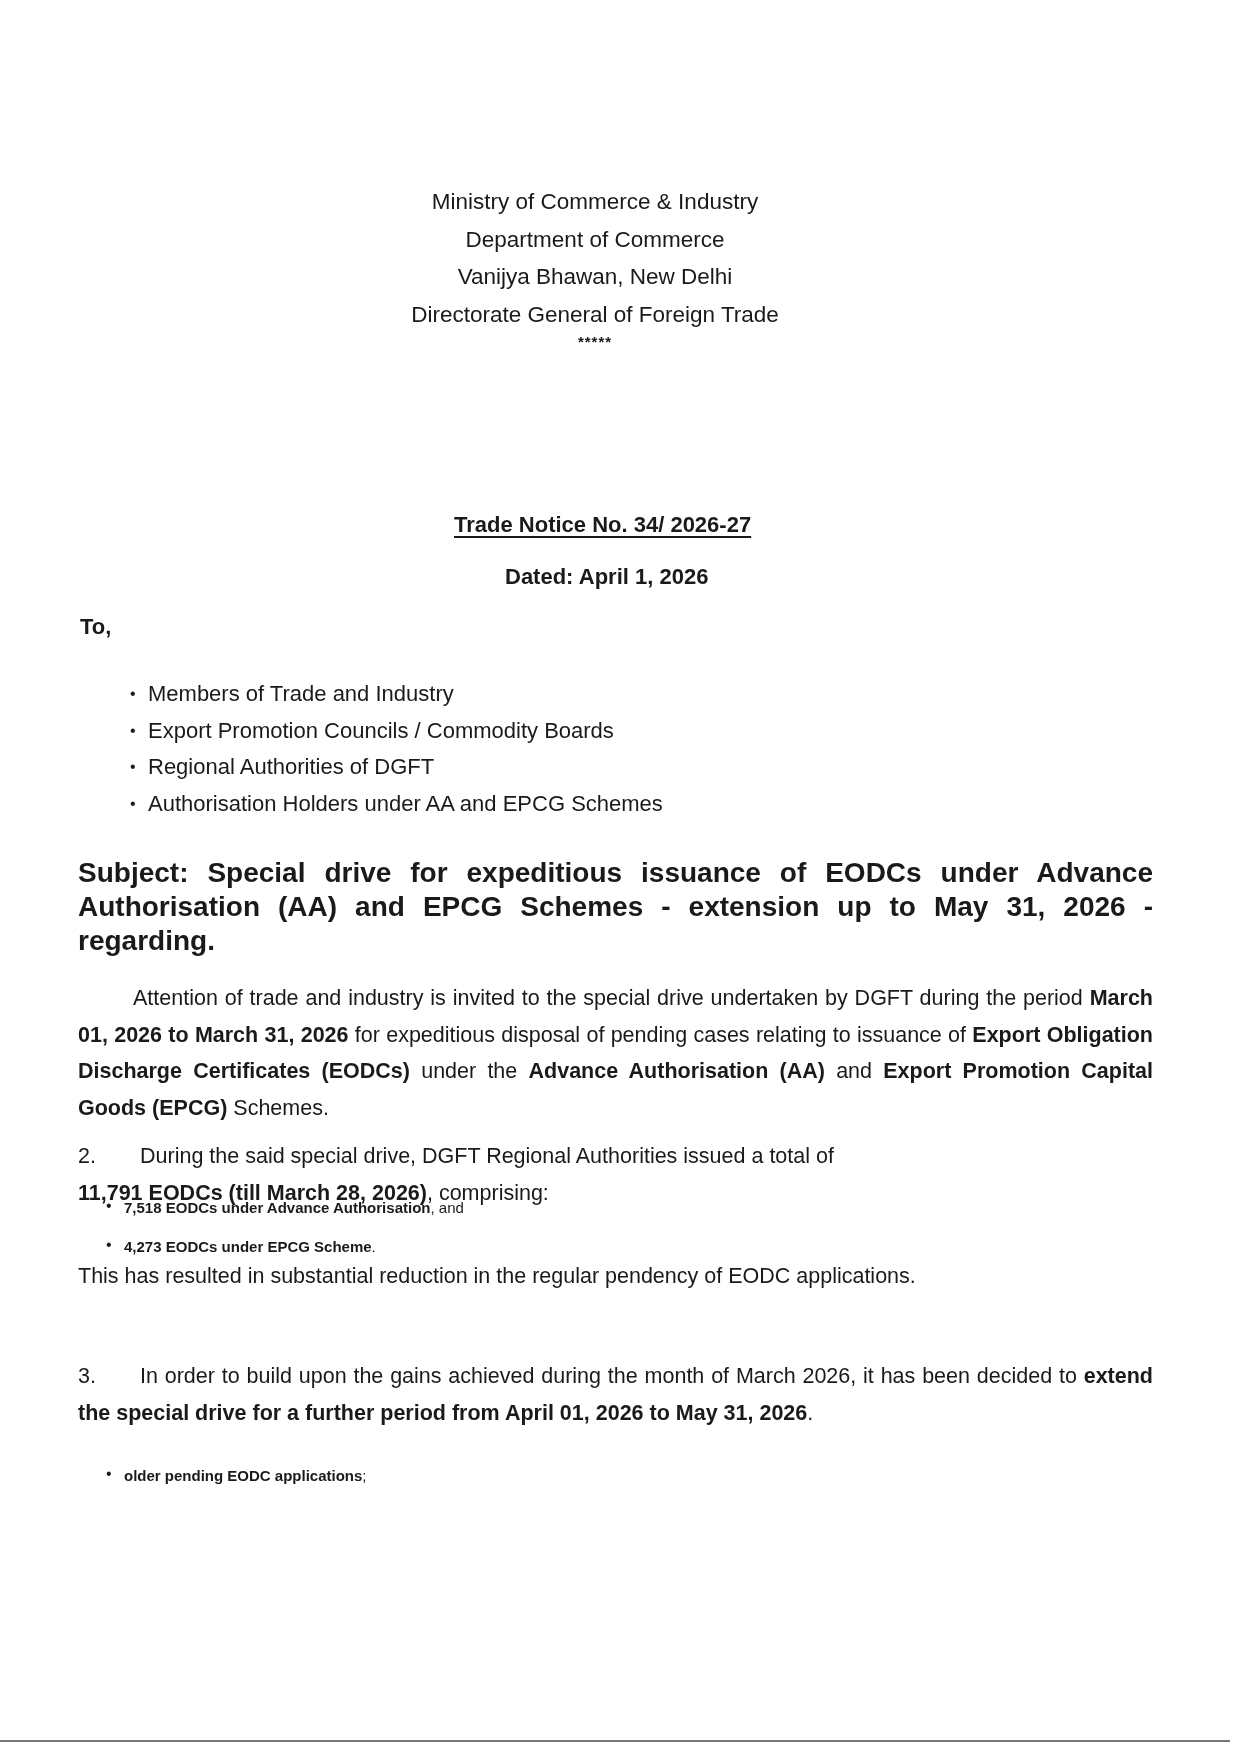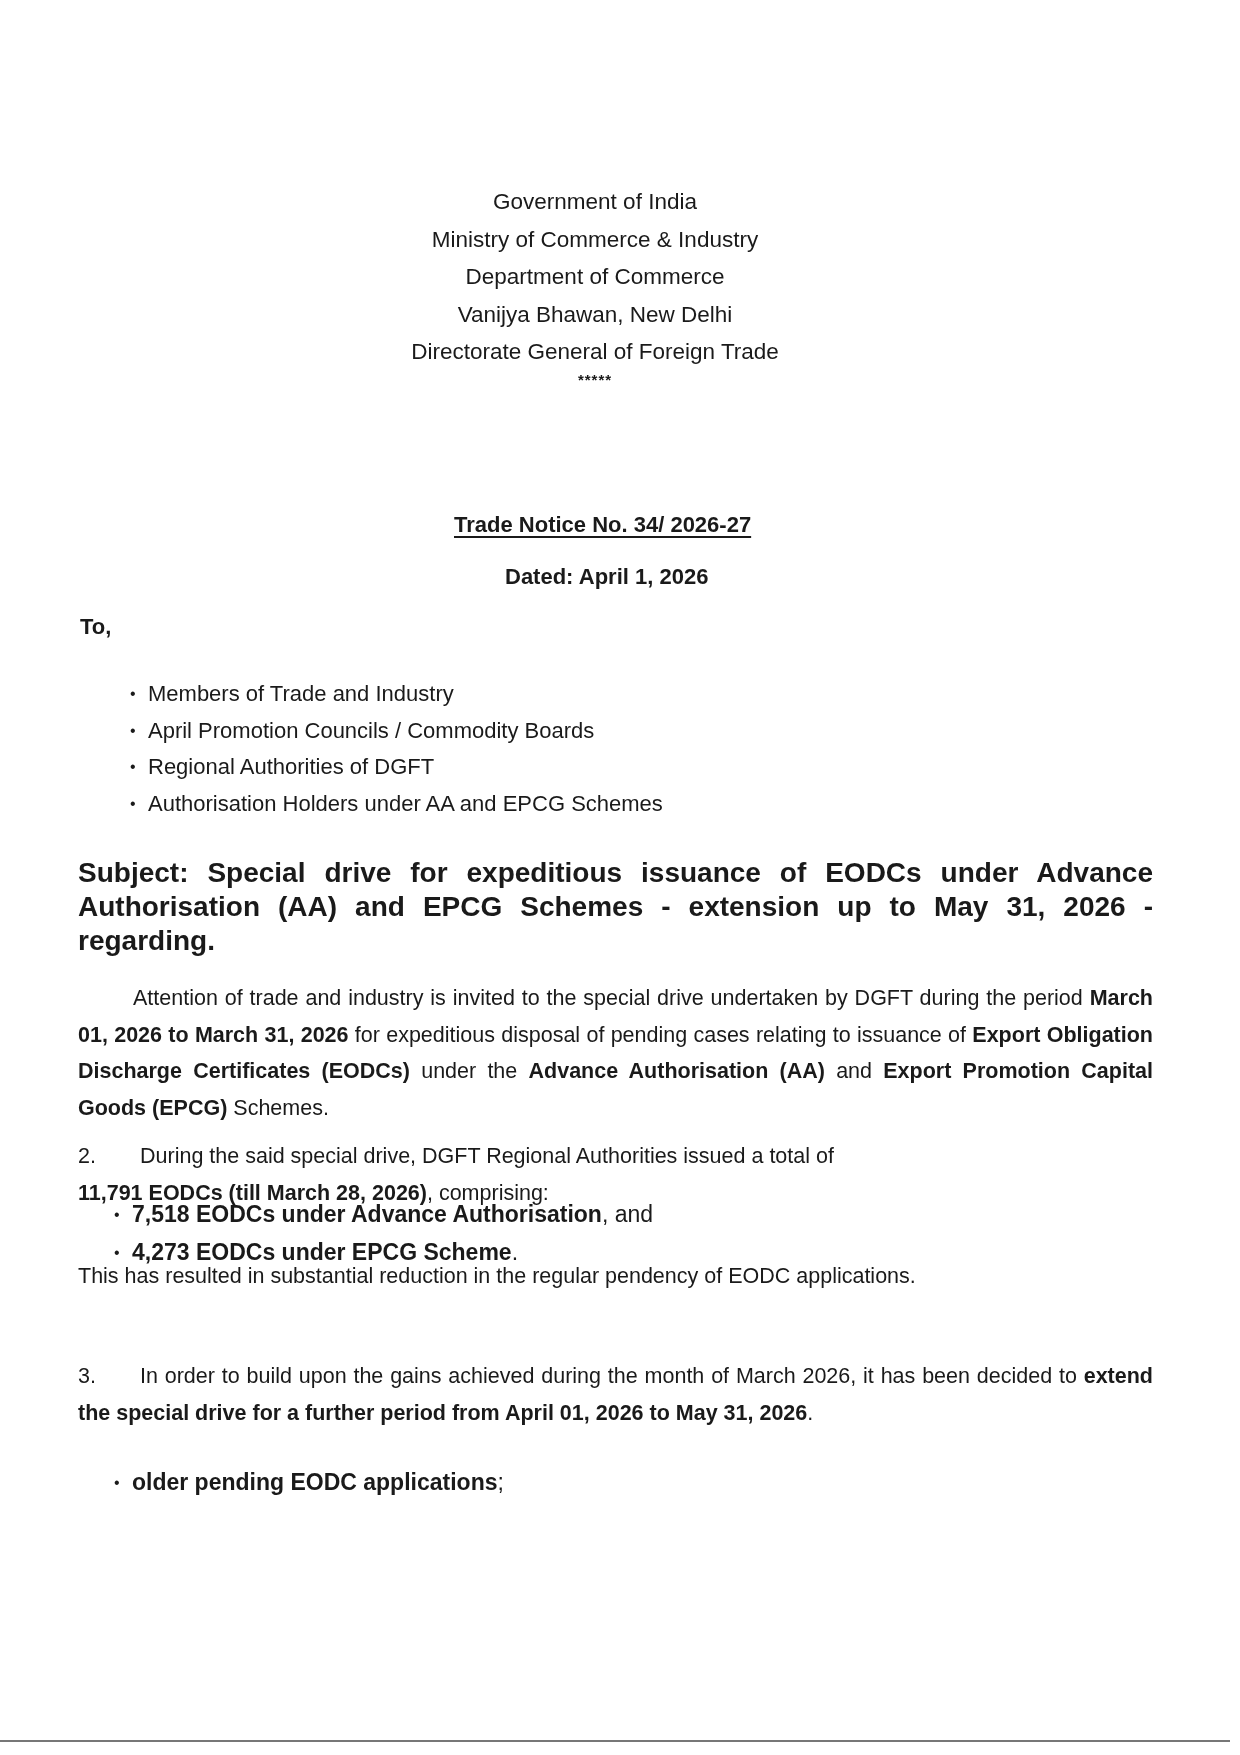--- a/index.html
+++ b/index.html
@@ -57,7 +57,6 @@
 <div class="page">
 
   <div class="center-block">
-    <div>Government of India</div>
     <div>Ministry of Commerce &amp; Industry</div>
     <div>Department of Commerce</div>
     <div>Vanijya Bhawan, New Delhi</div>

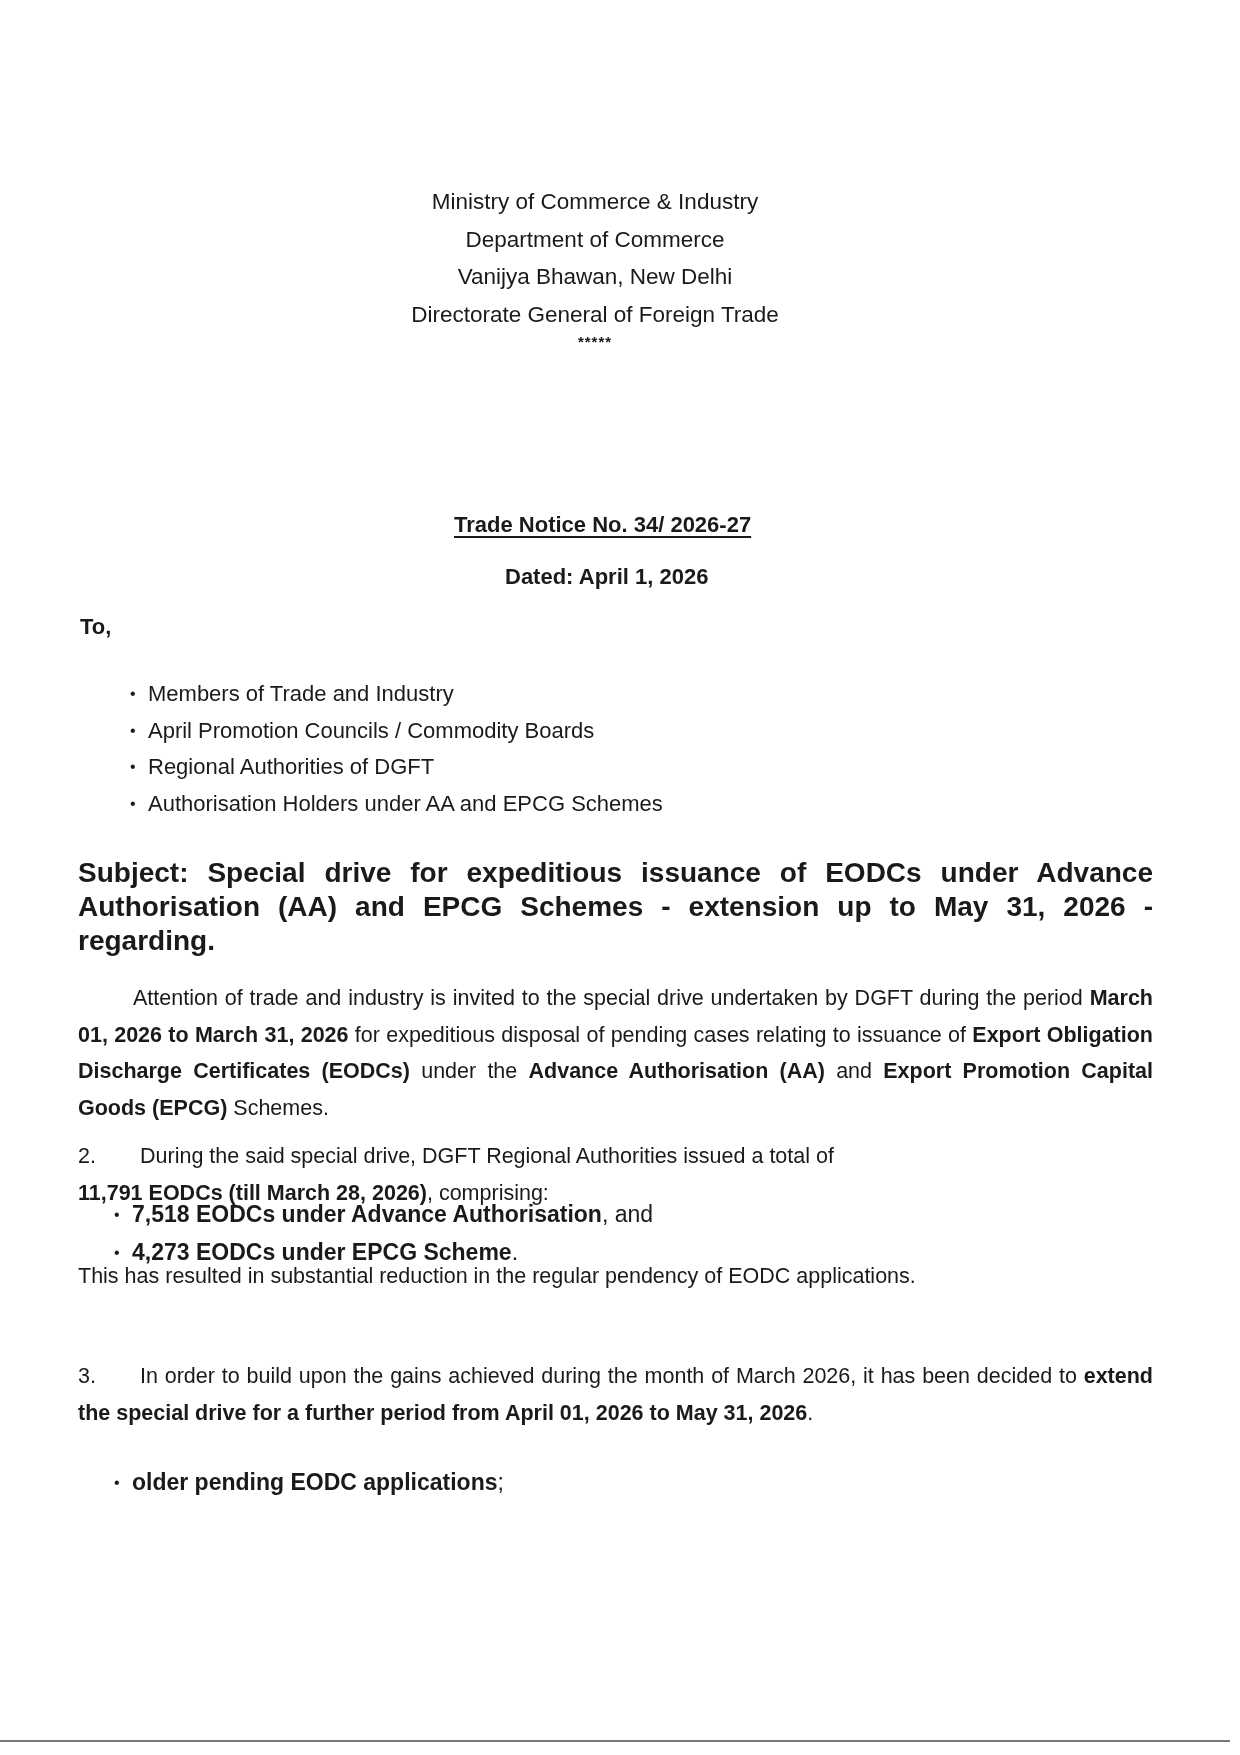--- a/index.html
+++ b/index.html
@@ -70,7 +70,7 @@
   <div class="to">To,</div>
   <ul class="addr-list">
     <li><span>Members of Trade and Industry</span></li>
-    <li><span>April Promotion Councils / Commodity Boards</span></li>
+    <li><span>Export Promotion Councils / Commodity Boards</span></li>
     <li><span>Regional Authorities of DGFT</span></li>
     <li><span>Authorisation Holders under AA and EPCG Schemes</span></li>
   </ul>

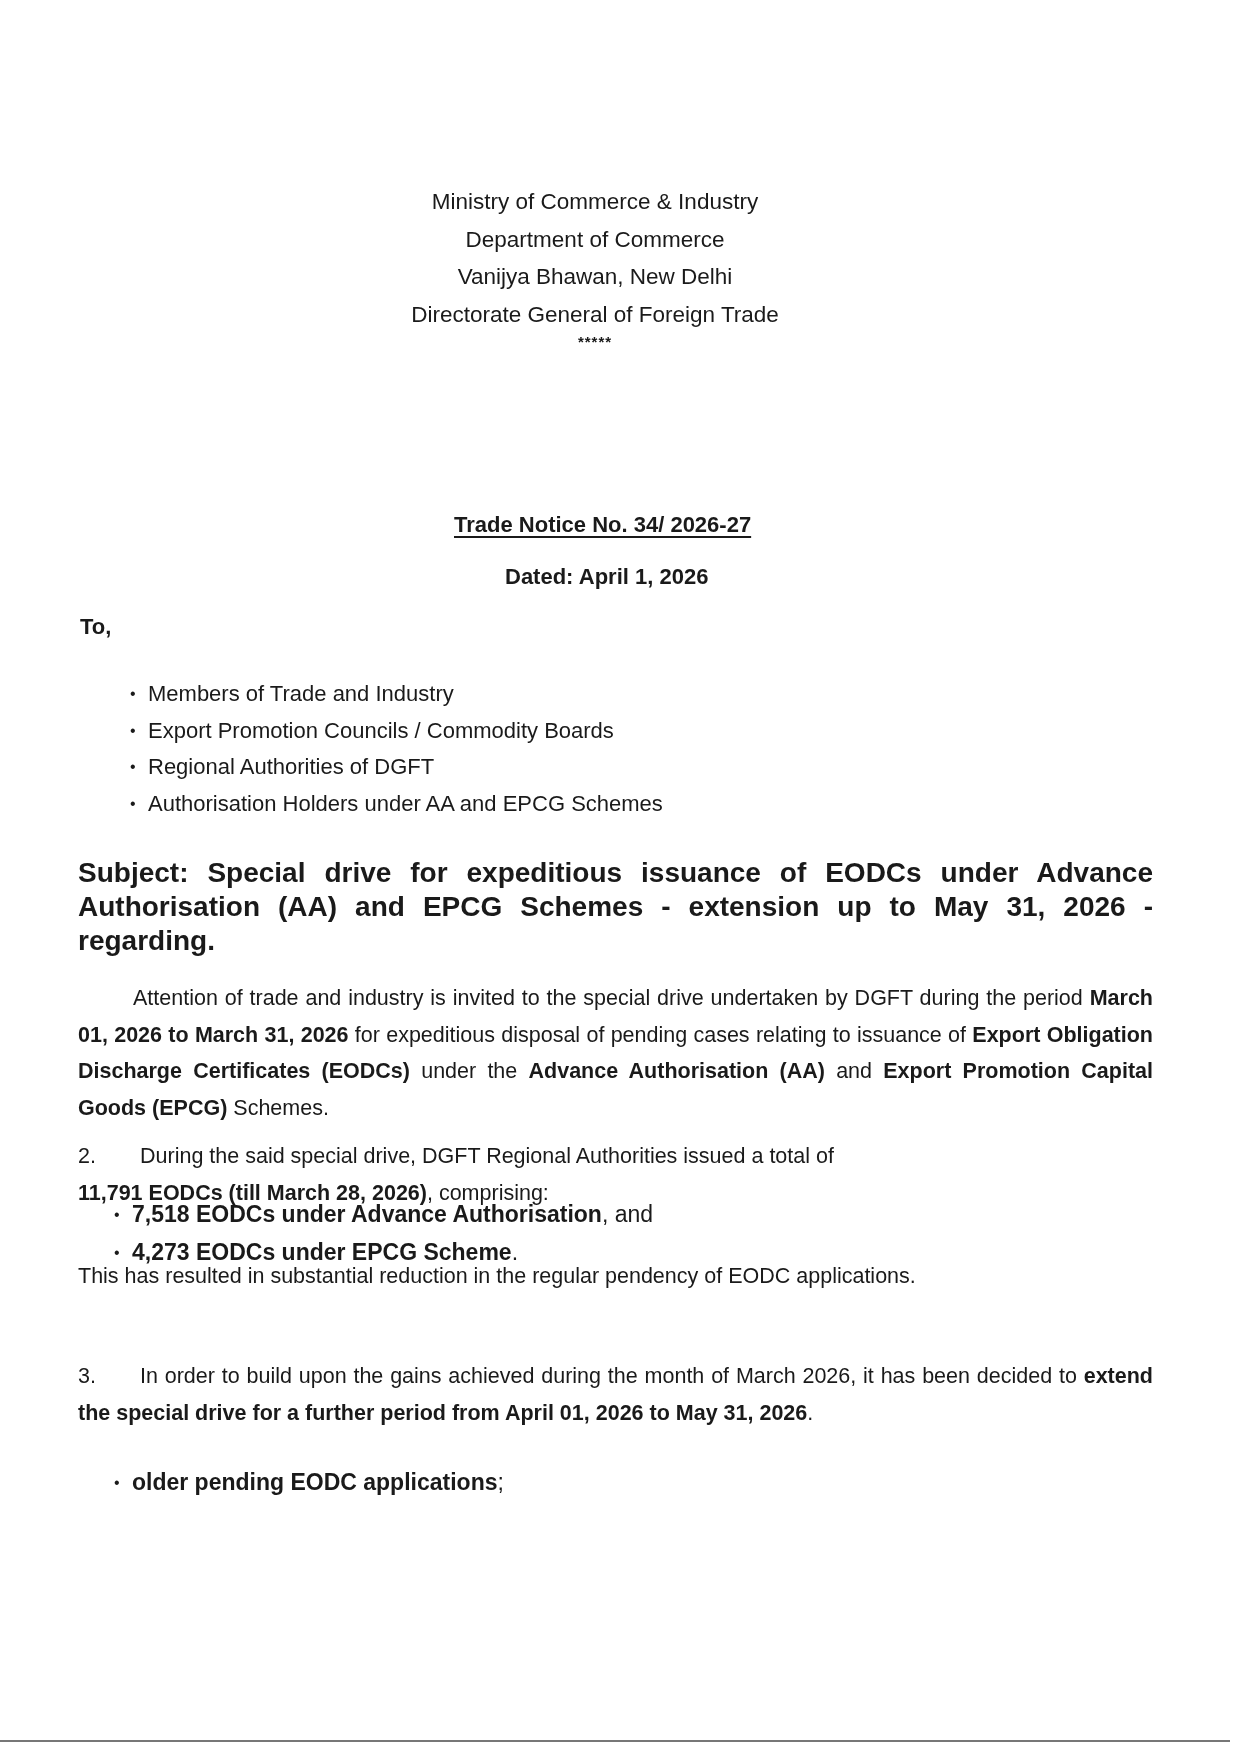--- a/index.html
+++ b/index.html
@@ -41,8 +41,8 @@
   .num { display: inline-block; width: 62px; }
   .b { font-weight: bold; }
   .bul {
-    position: absolute; left: 106px; margin: 8px; padding: 0; list-style: none;
-    font-size: 23px; line-height: 36.5px;
+    position: absolute; left: 106px; margin: 0; padding: 0; list-style: none;
+    font-size: 15px; line-height: 36.5px;
   }
   .bul1 { top: 1188px; }
   .bul2 { top: 1456px; }

